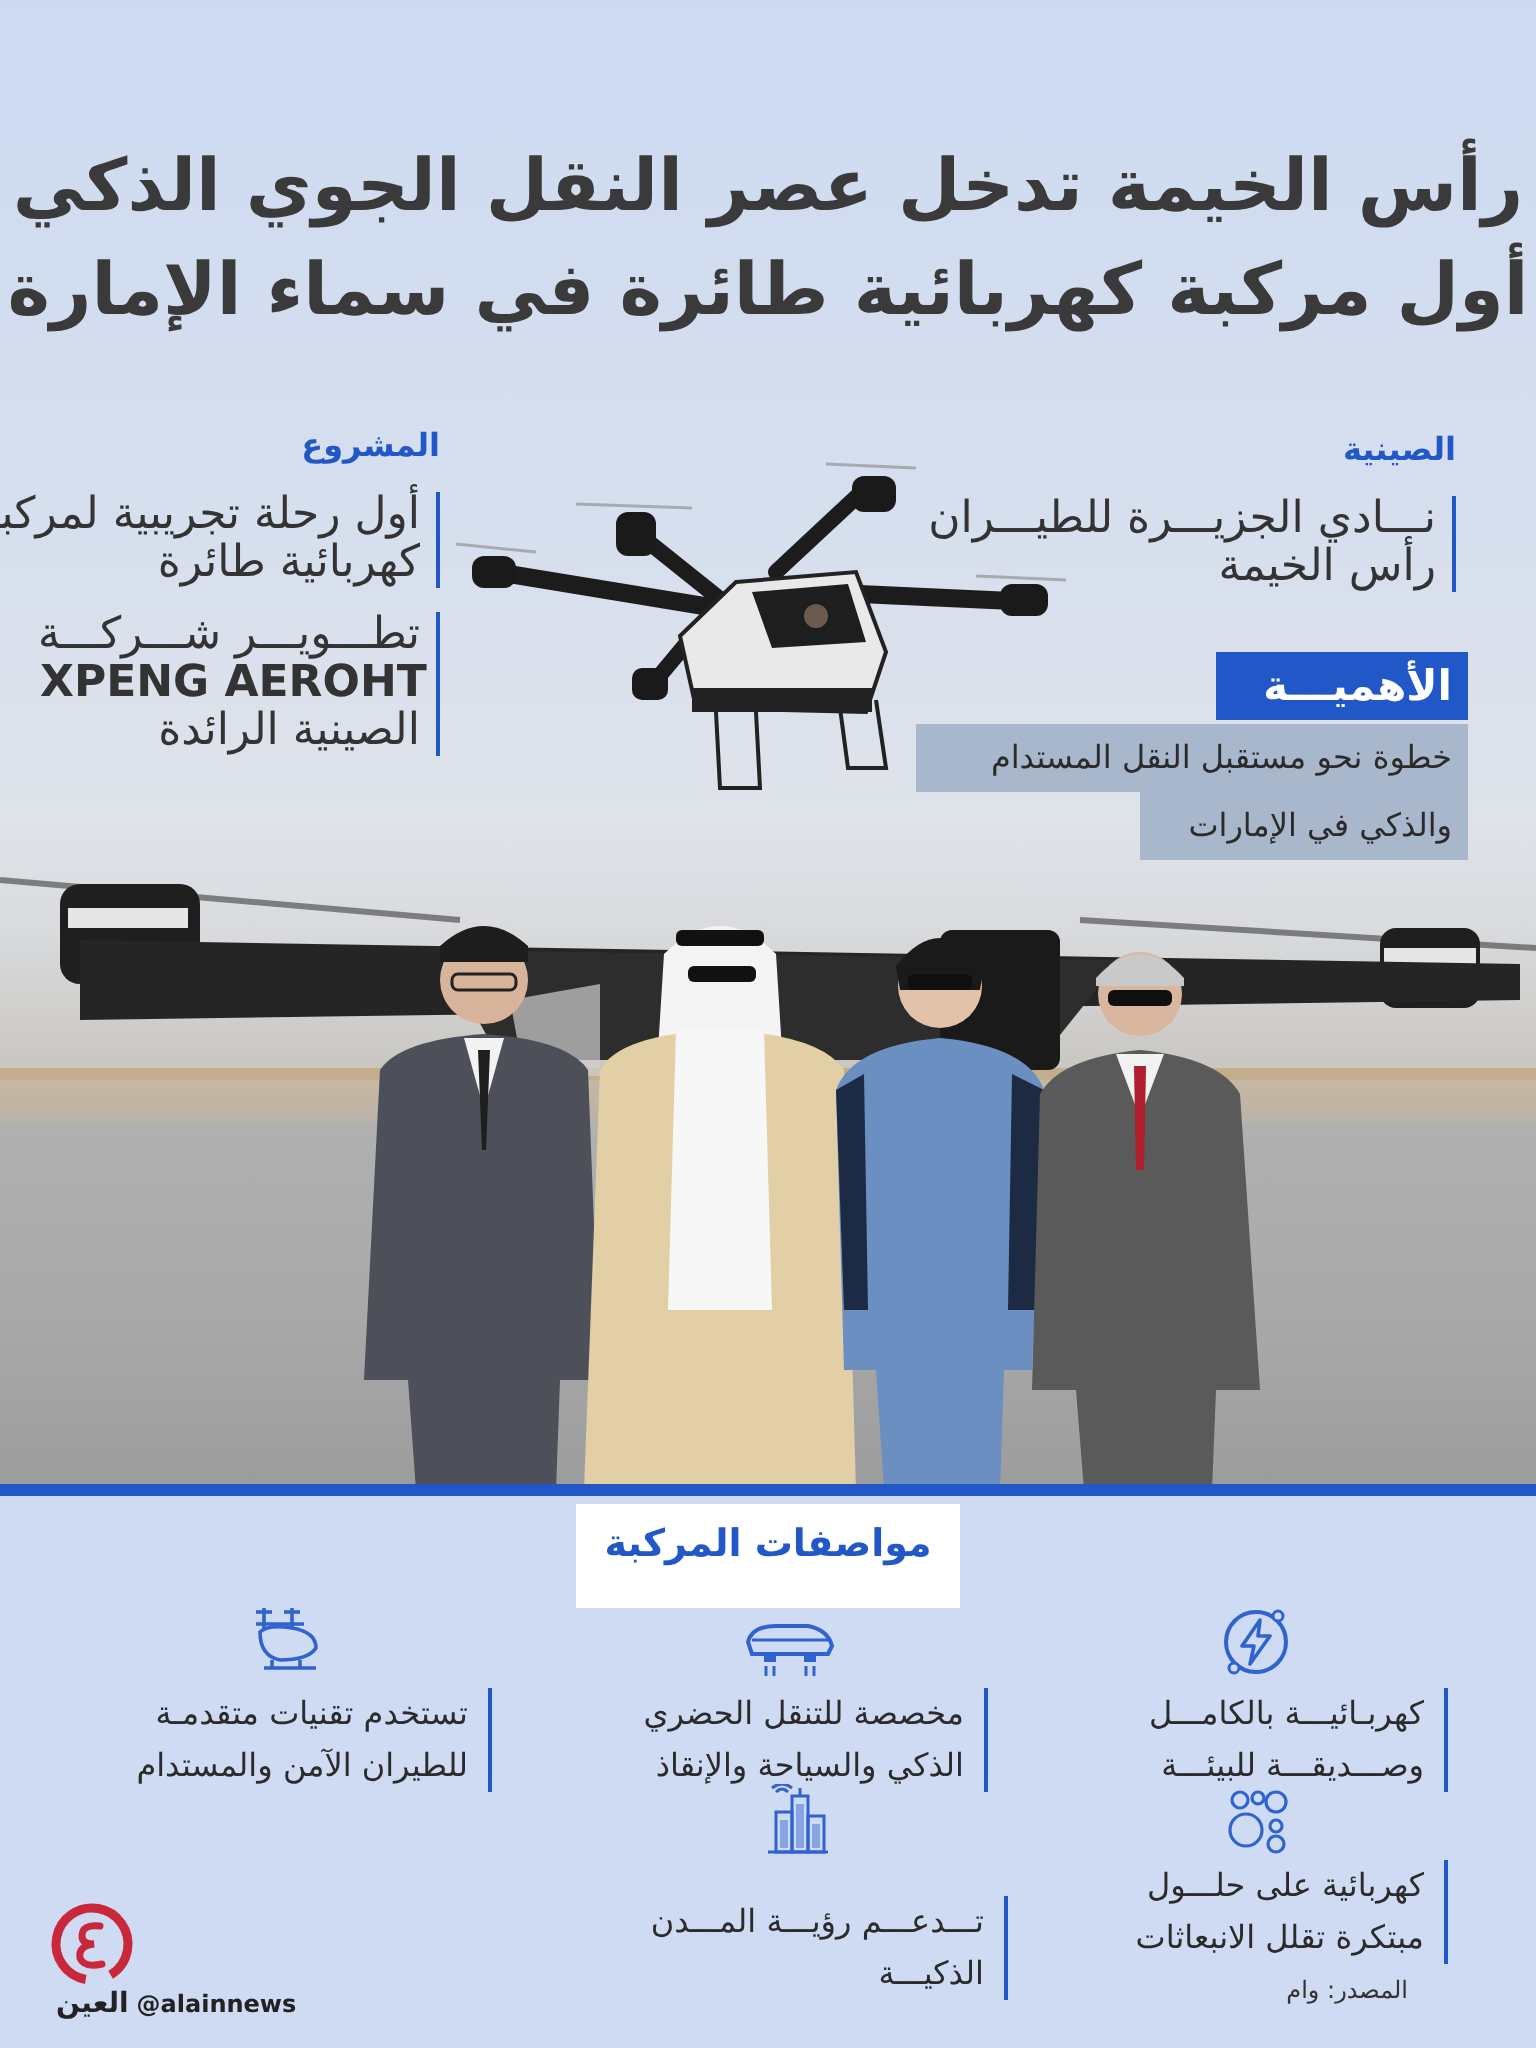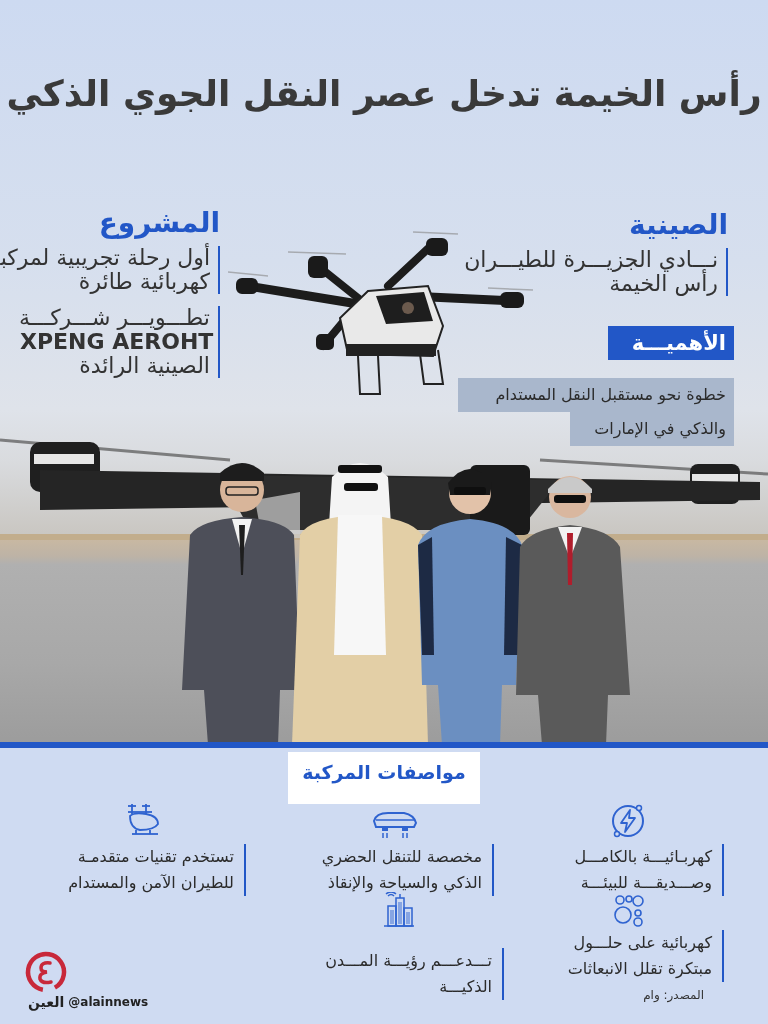--- a/index.html
+++ b/index.html
@@ -98,6 +98,7 @@
 
   <div class="title">
     <div>رأس الخيمة تدخل عصر النقل الجوي الذكي</div>
+    <div>أول مركبة كهربائية طائرة في سماء الإمارة</div>
   </div>
 
   <svg class="drone" viewBox="0 0 310 175">

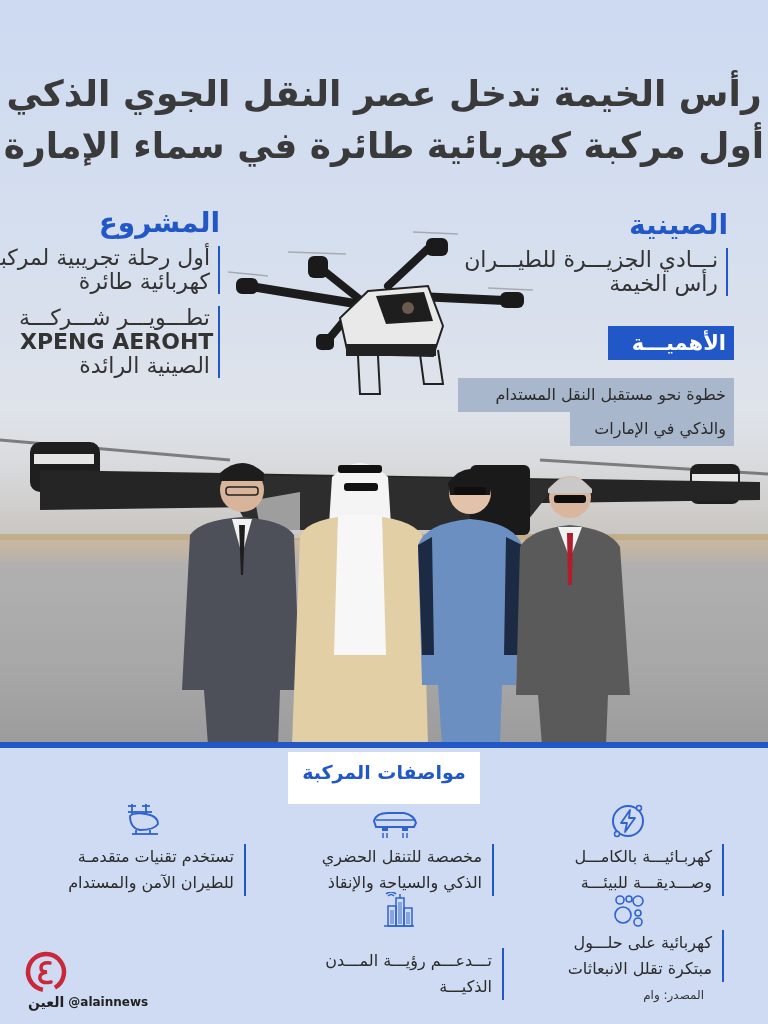--- a/index.html
+++ b/index.html
@@ -25,7 +25,7 @@
 
     .block { position: absolute; text-align: right; }
     .block-heading {
-      color: #2257c7; font-weight: bold; font-size: 28px; line-height: 30px;
+      color: #2257c7; font-weight: bold; font-size: 16px; line-height: 30px;
     }
     .info-lines {
       border-right: 2px solid #2257c7; padding-right: 8px;

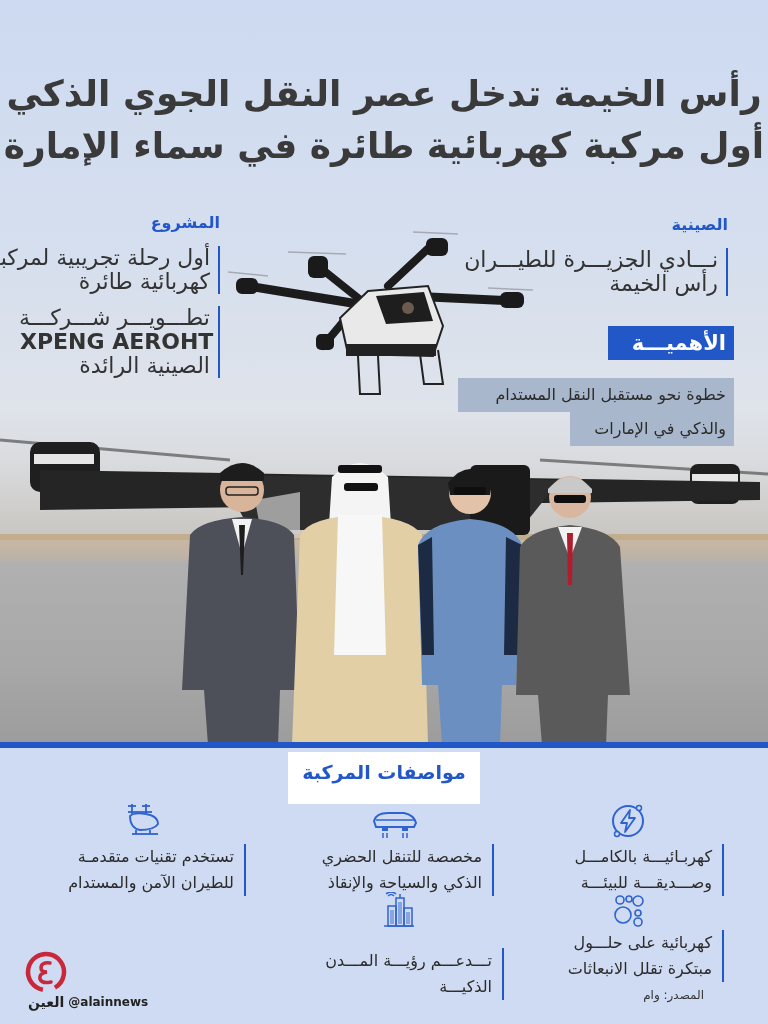--- a/index.html
+++ b/index.html
@@ -41,7 +41,7 @@
       display: inline-block; background: #2257c7; color: #fff;
       font-weight: bold; font-size: 21px; line-height: 34px; padding: 0 8px 0 24px;
     }
-    .importance-lines { margin-top: 18px; }
+    .importance-lines { margin-top: 2px; }
     .importance-lines div {
       display: block; margin-left: auto; width: fit-content;
       background: #a9b7cc; color: #2b2b2b; font-size: 16px; line-height: 34px;

